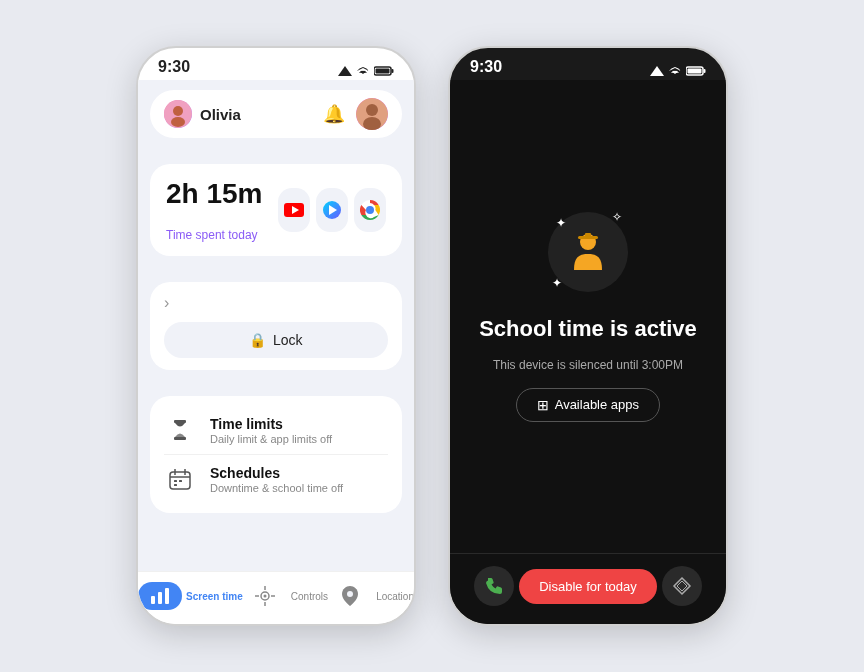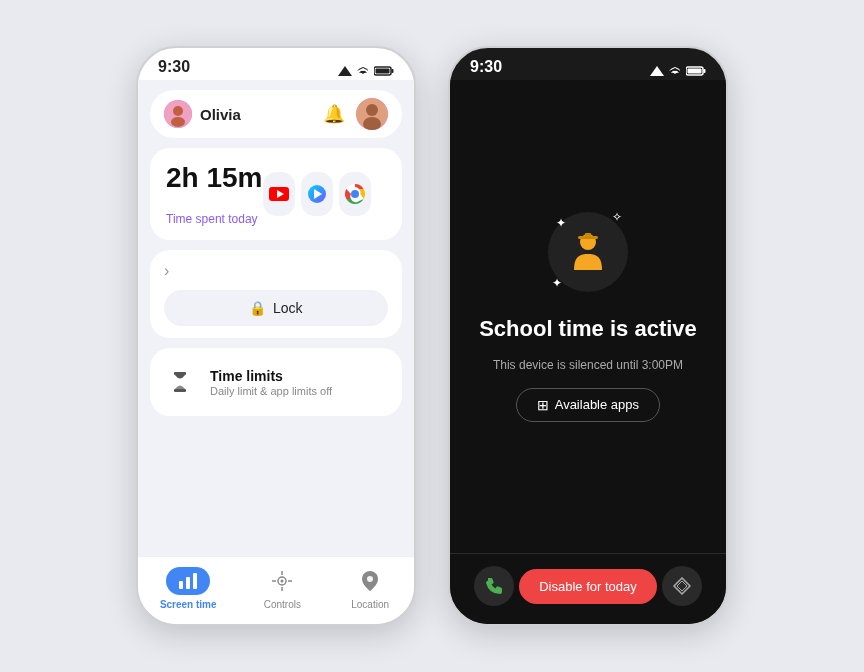--- a/index.html
+++ b/index.html
@@ -57,7 +57,7 @@
       padding: 10px 12px;
       display: flex;
       flex-direction: column;
-      gap: 10px;
+      gap: 26px;
       overflow: hidden;
     }
 

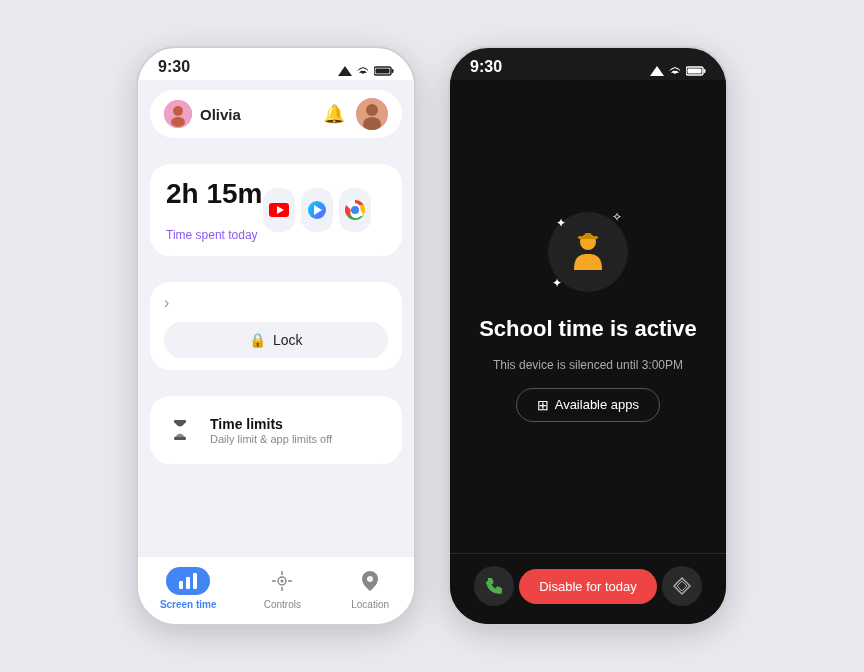--- a/index.html
+++ b/index.html
@@ -129,6 +129,7 @@
     .time-card-row {
       display: flex;
       align-items: center;
+      justify-content: space-between;
     }
     .app-icons-row {
       display: flex;

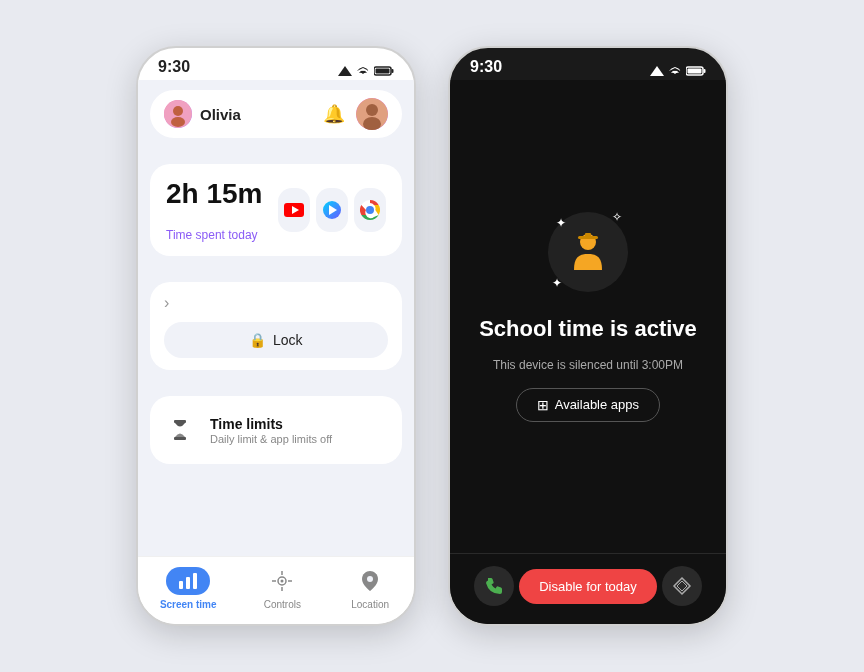--- a/index.html
+++ b/index.html
@@ -476,6 +476,23 @@
           <div class="list-text-sub">Daily limit &amp; app limits off</div>
         </div>
       </div>
+      <div class="list-item">
+        <div class="list-icon">
+          <svg width="22" height="22" viewBox="0 0 22 22">
+            <rect x="1" y="4" width="20" height="17" rx="3" fill="none" stroke="#555" stroke-width="1.5"></rect>
+            <line x1="1" y1="9" x2="21" y2="9" stroke="#555" stroke-width="1.5"></line>
+            <line x1="6" y1="1" x2="6" y2="7" stroke="#555" stroke-width="1.5"></line>
+            <line x1="16" y1="1" x2="16" y2="7" stroke="#555" stroke-width="1.5"></line>
+            <rect x="5" y="12" width="3" height="2" rx="0.5" fill="#555"></rect>
+            <rect x="10" y="12" width="3" height="2" rx="0.5" fill="#555"></rect>
+            <rect x="5" y="16" width="3" height="2" rx="0.5" fill="#555"></rect>
+          </svg>
+        </div>
+        <div>
+          <div class="list-text-title">Schedules</div>
+          <div class="list-text-sub">Downtime &amp; school time off</div>
+        </div>
+      </div>
     </div>
   </div>
 

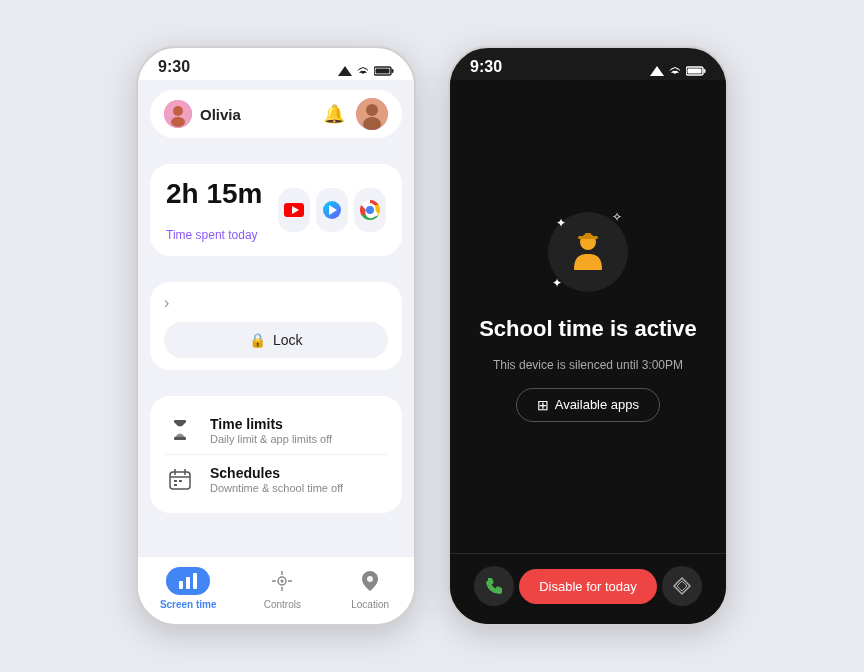--- a/index.html
+++ b/index.html
@@ -250,7 +250,7 @@
     }
     .nav-item {
       display: flex;
-      flex-direction: column;
+      flex-direction: row;
       align-items: center;
       gap: 4px;
       cursor: pointer;

